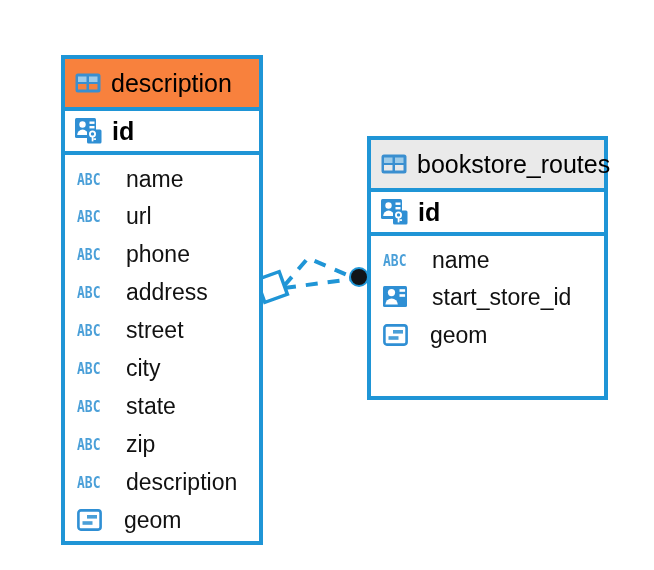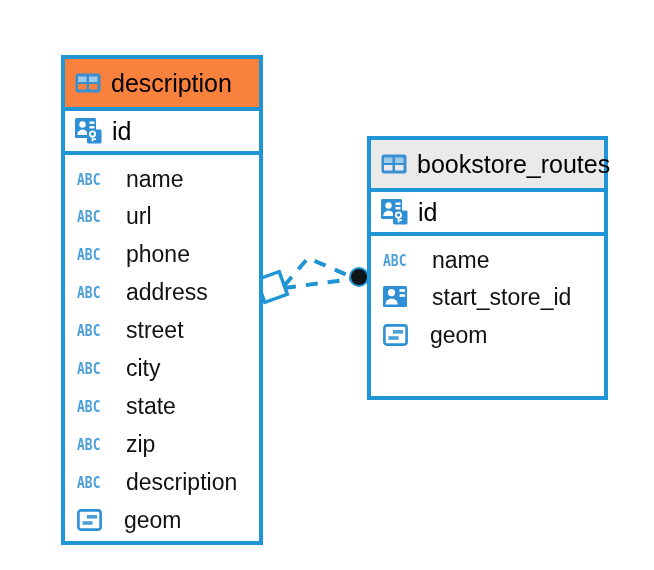--- a/index.html
+++ b/index.html
@@ -41,7 +41,7 @@
     border-top:4px solid #1f95d6;
     border-bottom:4px solid #1f95d6;
     font-size:25px;
-    font-weight:normal;
+    font-weight:bold;
     color:#000000;
     background:#ffffff;
   }

